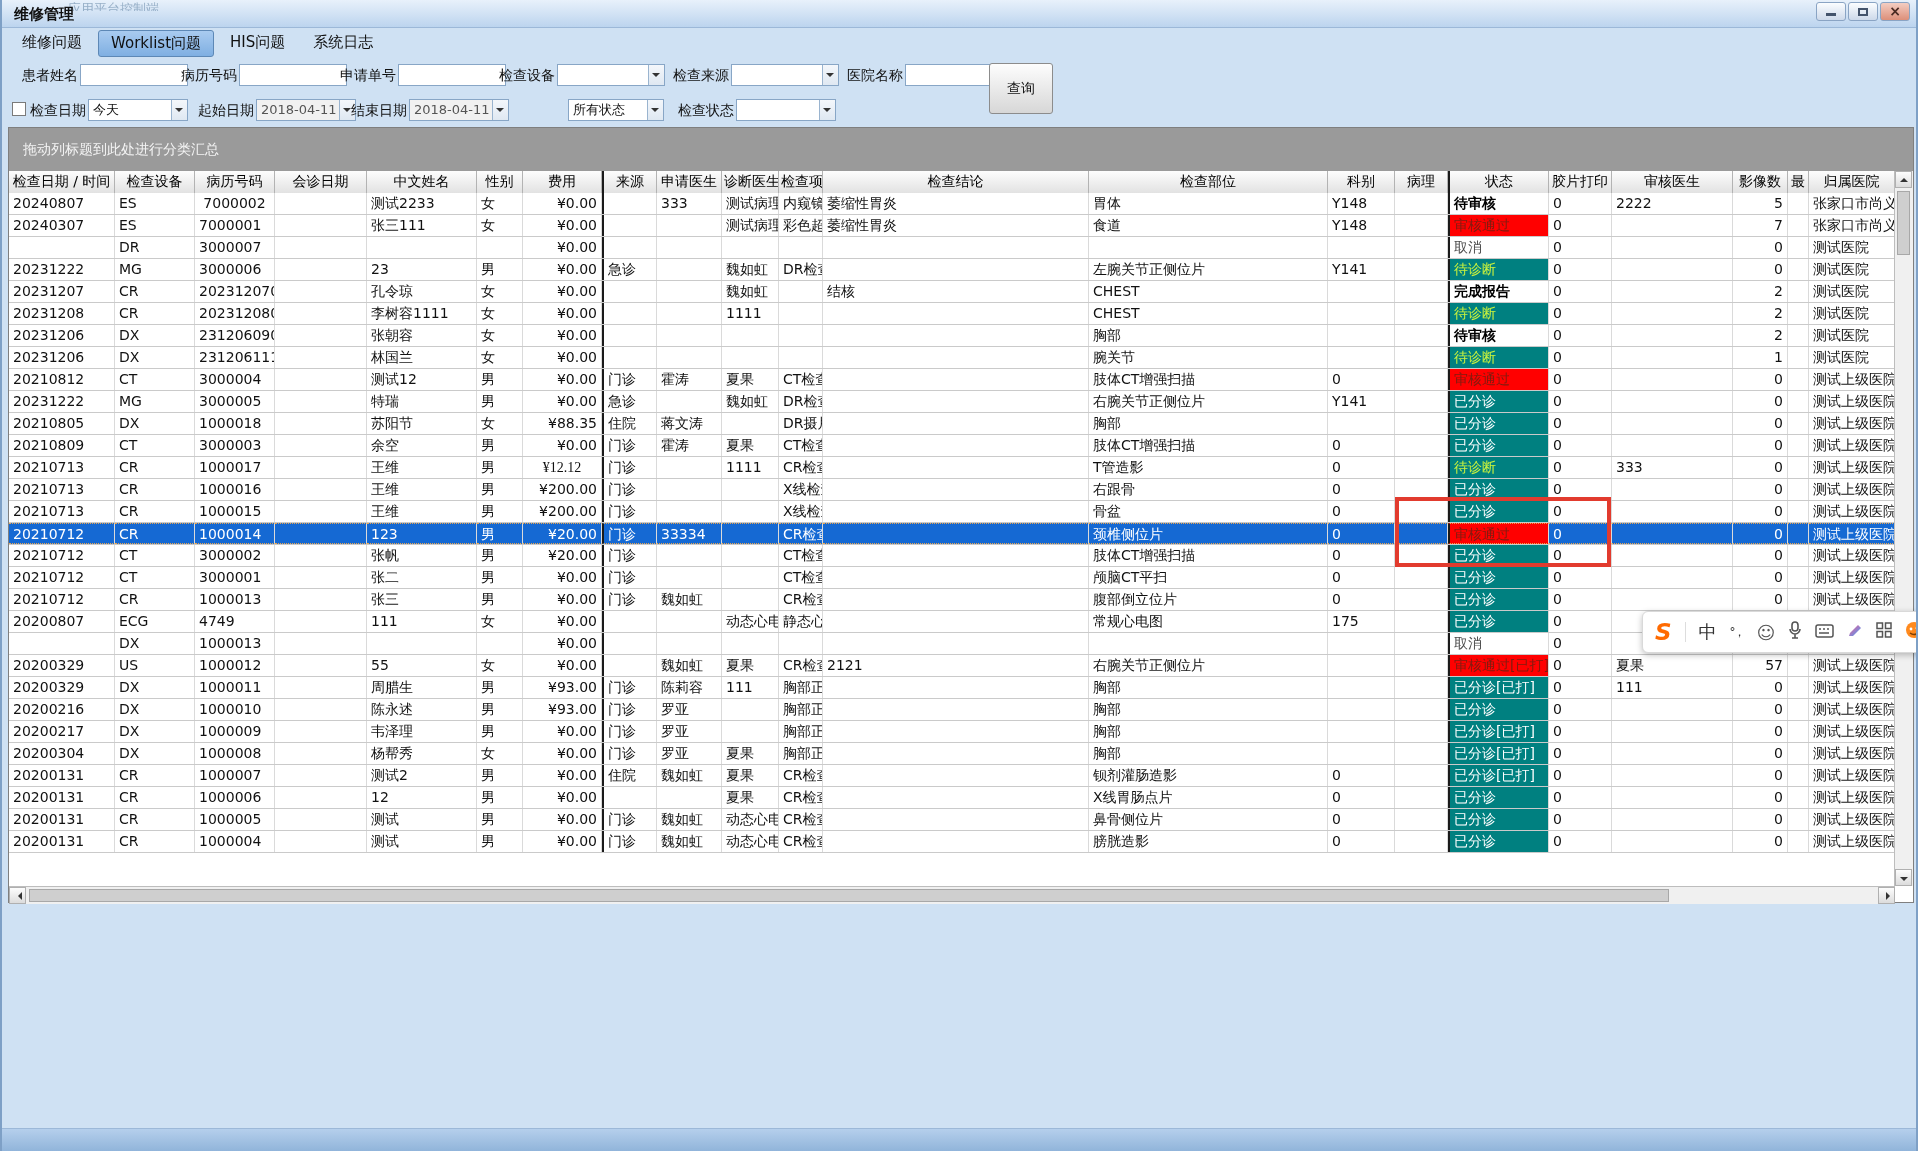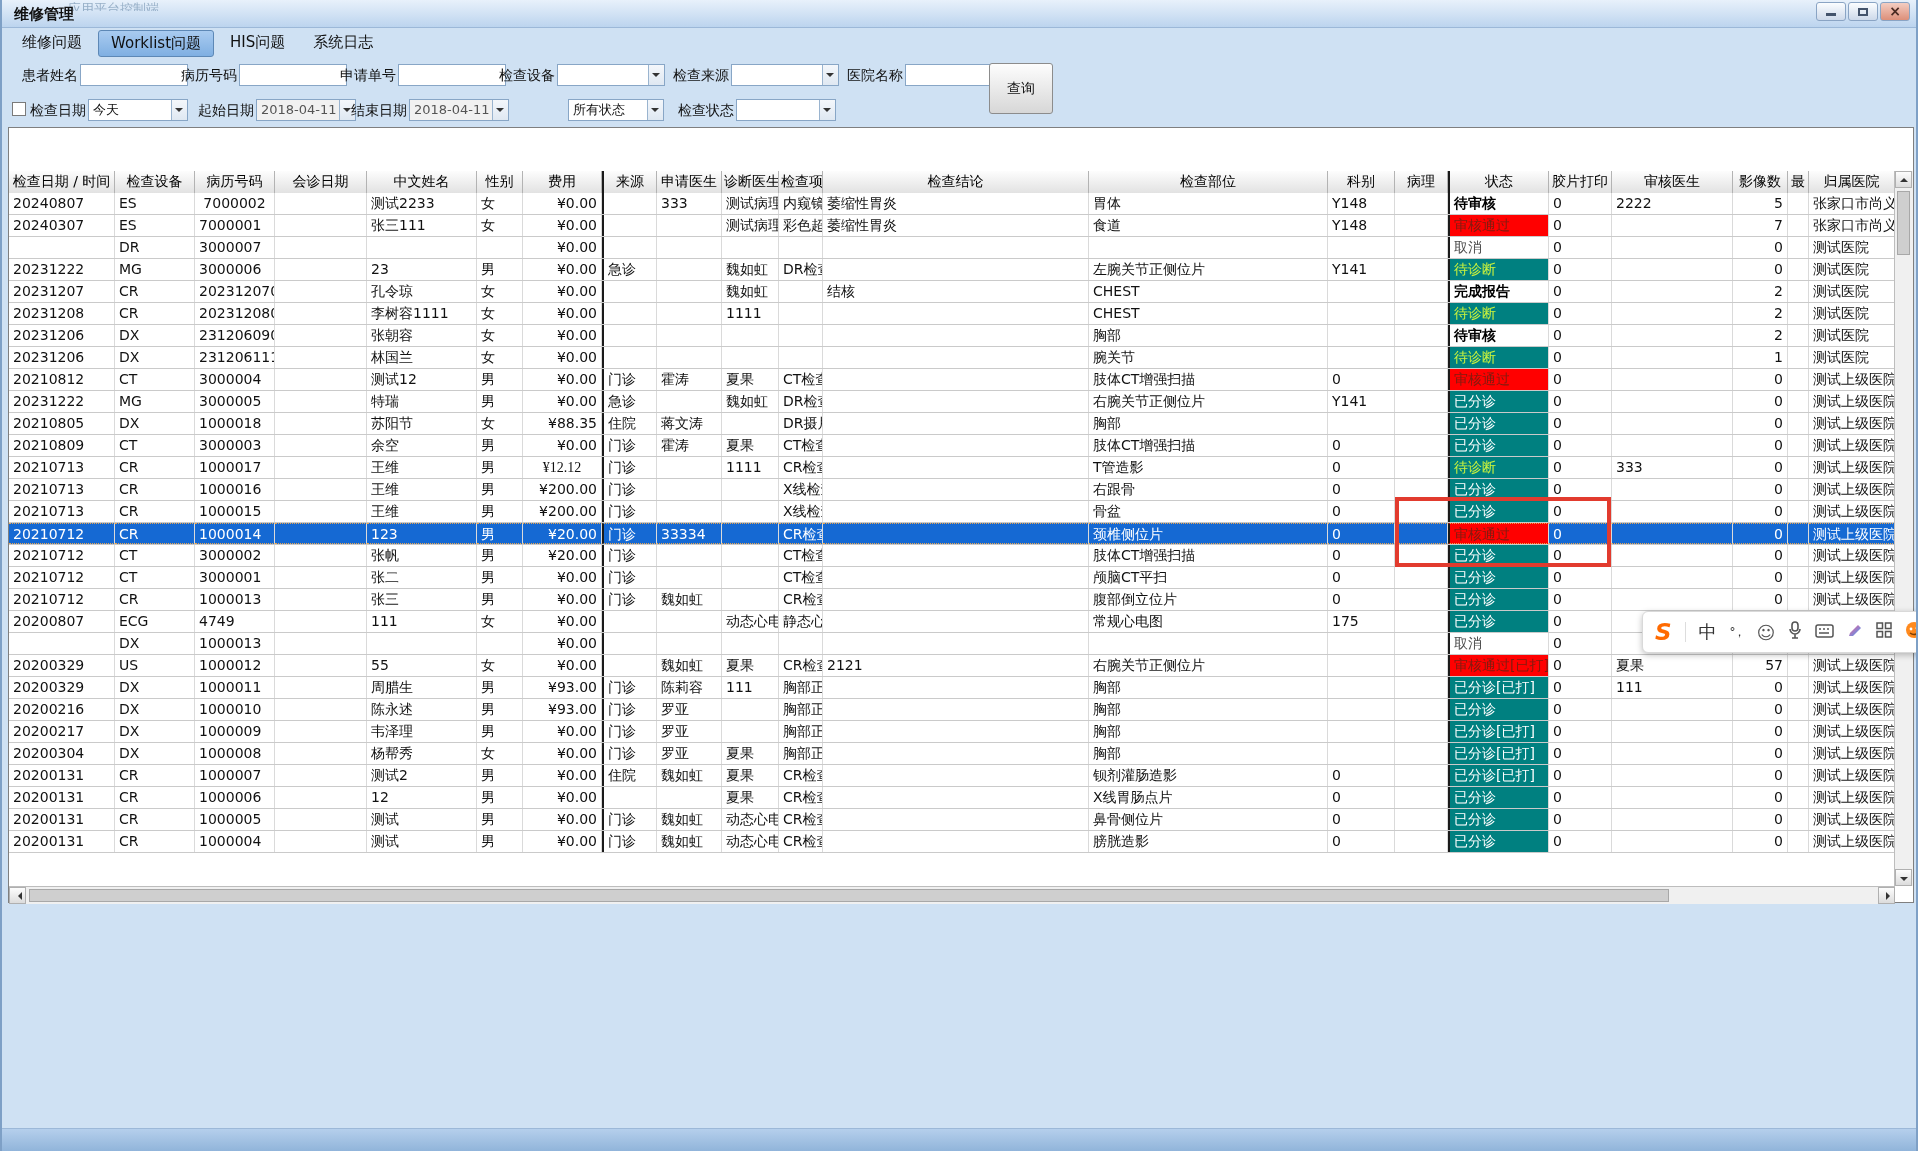--- a/index.html
+++ b/index.html
@@ -130,6 +130,7 @@
     </div>
 
   <div id="grid">
+    <div class="groupbar">拖动列标题到此处进行分类汇总</div>
     <div id="gridHeader">
         <div class="hcell" style="width: 106px;">检查日期 / 时间</div>
         <div class="hcell" style="width: 80px;">检查设备</div>

